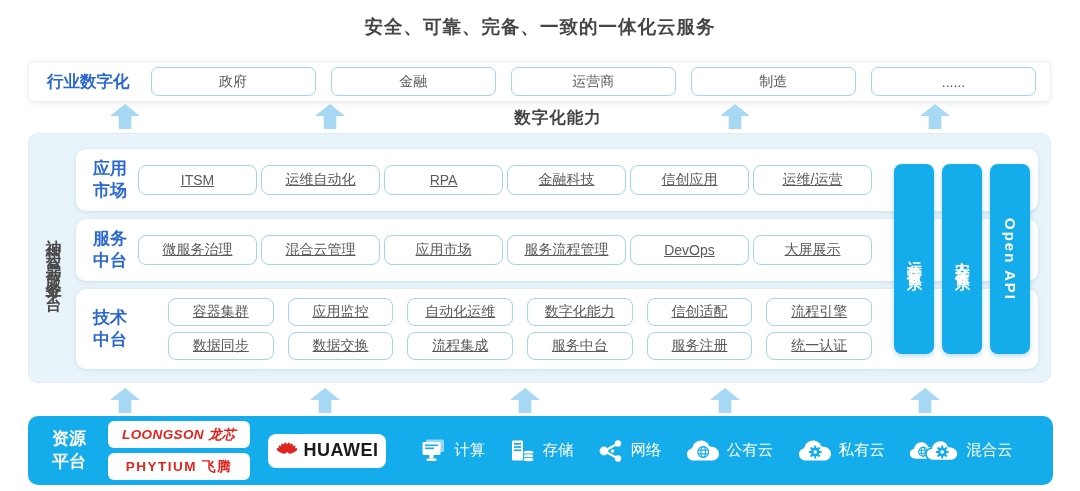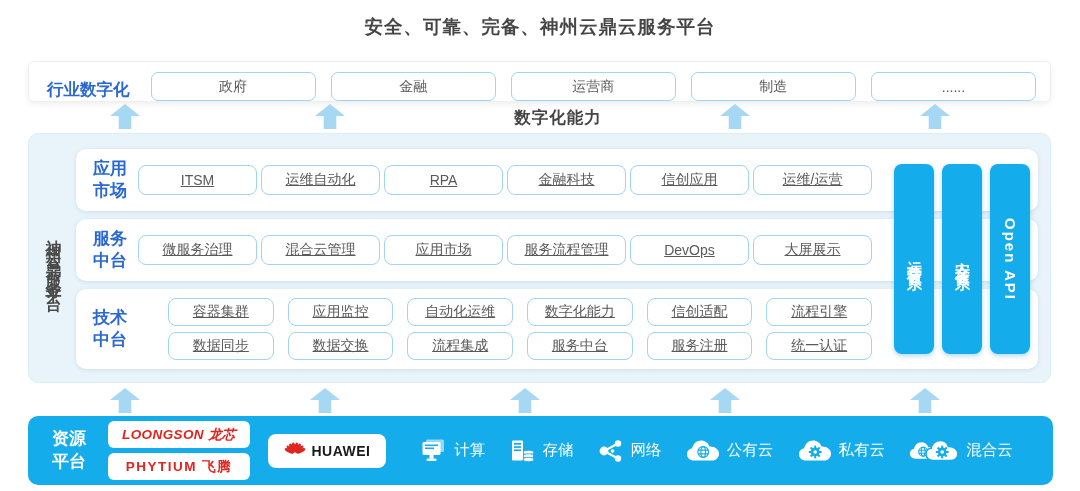--- a/index.html
+++ b/index.html
@@ -77,7 +77,7 @@
 
 <div id="canvas">
 
-  <div class="title">安全、可靠、完备、神州云鼎云服务平台</div>
+  <div class="title">安全、可靠、完备、一致的一体化云服务</div>
 
   <div class="industry">
     <div class="industry-label">行业数字化</div>

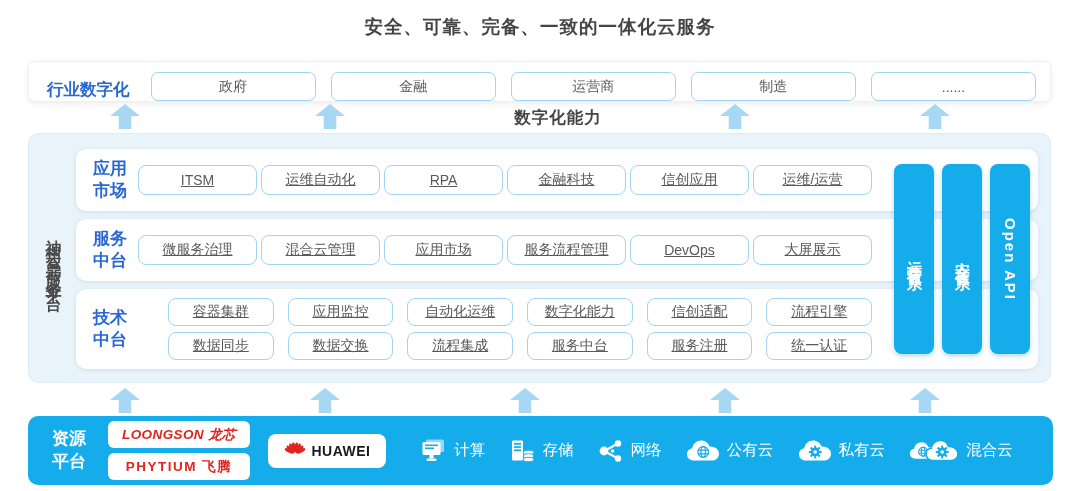--- a/index.html
+++ b/index.html
@@ -13,7 +13,7 @@
   .industry { position:absolute; left:28px; top:61px; width:1023px; height:41px;
               background:#fff; border:1px solid #efefef; border-radius:6px;
               box-shadow:0 2px 6px rgba(0,0,0,.07);
-              display:flex; align-items:flex-end; gap:15px; padding:0 14px; }
+              display:flex; align-items:center; gap:15px; padding:0 14px; }
   .industry-label { font-size:16.5px; font-weight:bold; color:#2A68D0; padding:0 6px 0 4px; white-space:nowrap; }
   .chip { flex:1; height:29px; background:#fff; border:1px solid #9FD4F2; border-radius:7px;
           display:flex; align-items:center; justify-content:center;

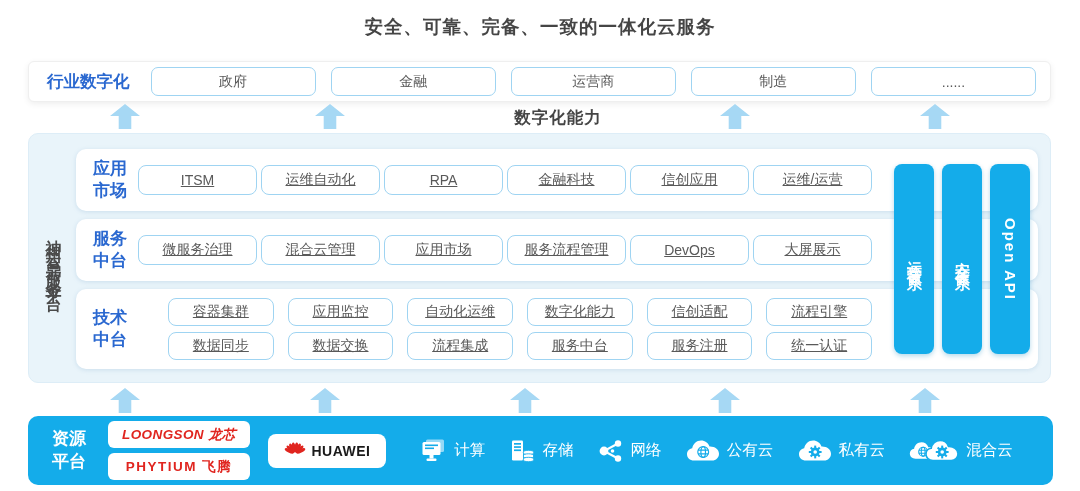--- a/index.html
+++ b/index.html
@@ -66,7 +66,7 @@
   .phytium-text { font-size:13.5px; font-weight:bold; color:#E0251F; letter-spacing:1.5px; }
   .huawei-pill { width:118px; height:34px; background:#fff; border-radius:8px;
                  display:flex; align-items:center; justify-content:center; gap:6px; margin-left:8px; }
-  .huawei-text { font-size:14px; font-weight:bold; color:#1a1a1a; letter-spacing:.5px; }
+  .huawei-text { font-size:18px; font-weight:bold; color:#1a1a1a; letter-spacing:.5px; }
   .services { flex:1; display:flex; justify-content:space-evenly; align-items:center; }
   .service { display:flex; align-items:center; gap:7px; color:#fff; font-size:15.5px; }
   .hybrid { display:flex; align-items:center; }

